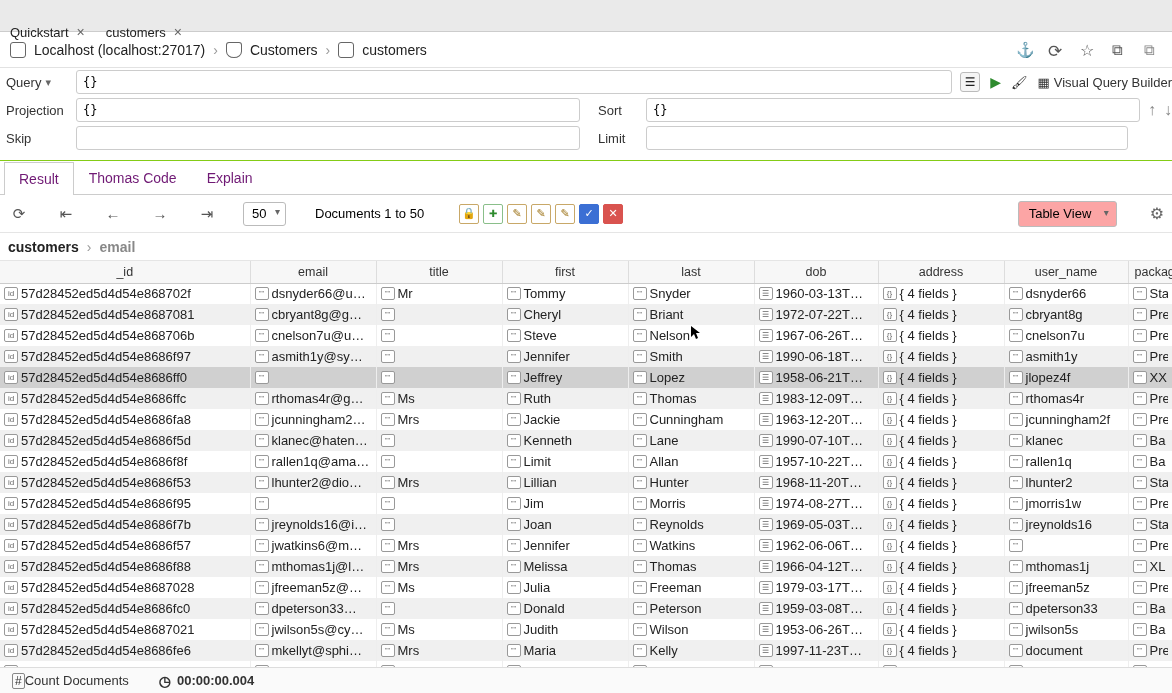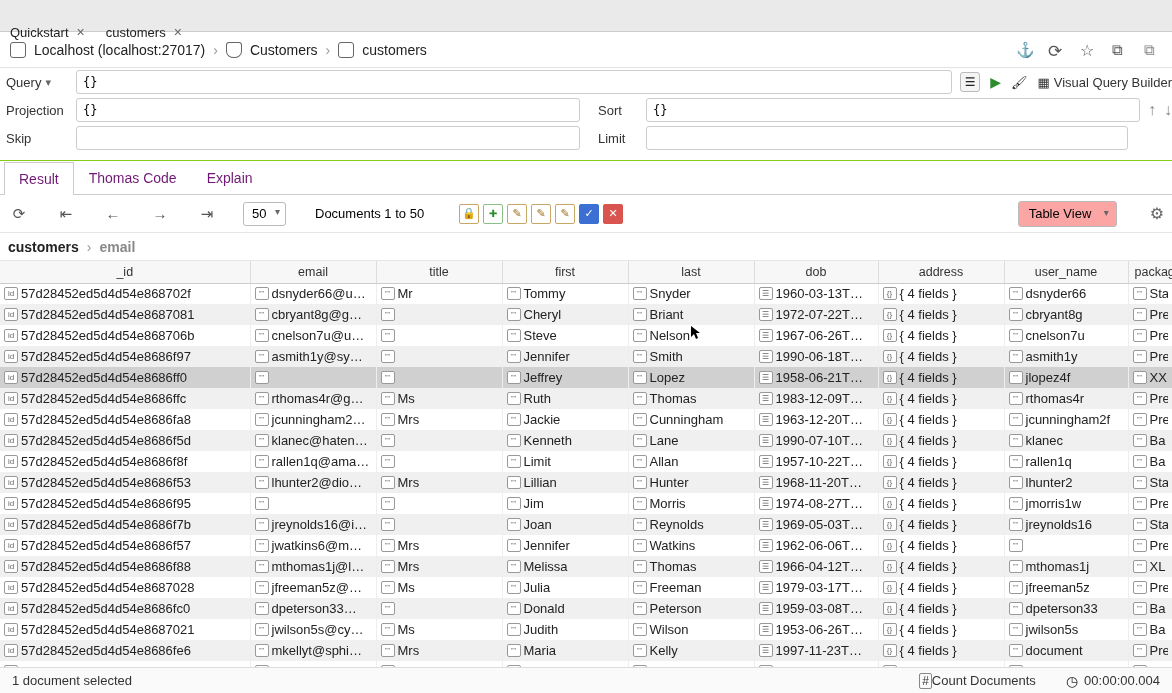--- a/index.html
+++ b/index.html
@@ -1320,7 +1320,6 @@
 </div>
 
 <div class="status-bar">
-  <div class="left">1 document selected</div>
   <div class="mid">
     <span class="count-ico"></span>
     <span>Count Documents</span>

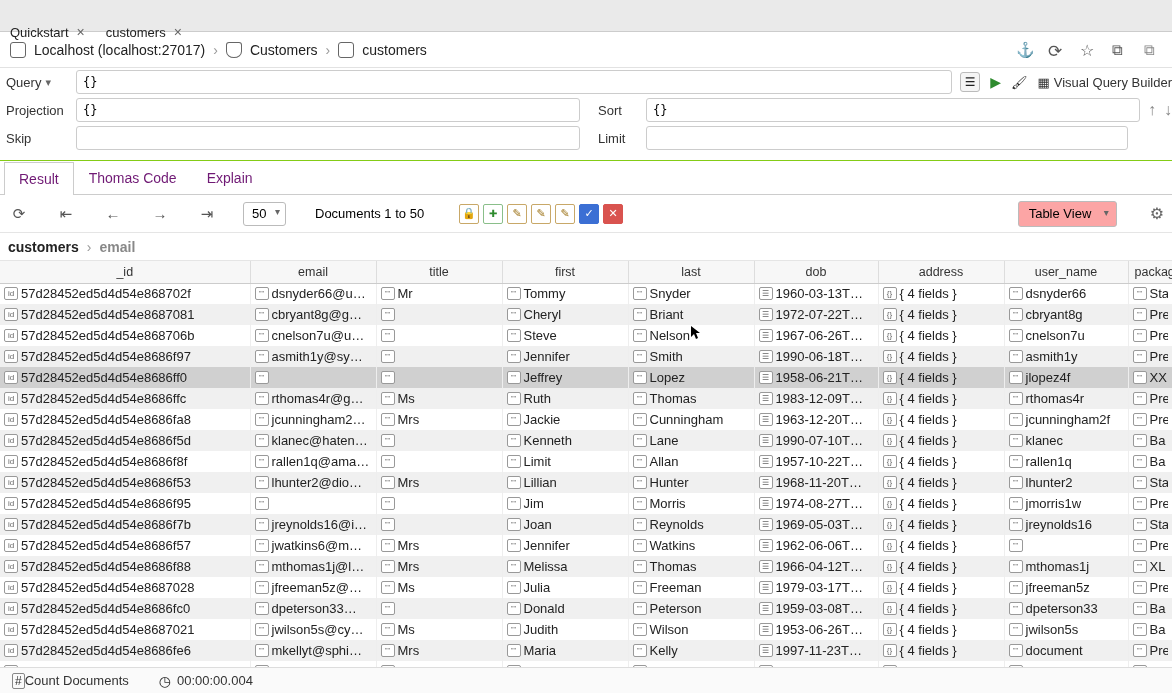--- a/index.html
+++ b/index.html
@@ -103,7 +103,7 @@
 .status-bar { position:absolute; bottom:0; left:0; right:0; height:26px; border-top:1px solid #ddd; background:#fafafa; display:flex; align-items:center; padding:0 12px; font-size:13px; color:#333; }
 .status-bar .left{flex:1;}
 .status-bar .mid{display:flex; align-items:center; margin-right:30px;}
-.status-bar .right{display:flex; align-items:center; gap:6px;}
+.status-bar .right{display:flex; align-items:center; gap:6px;font-weight:bold;}
 .count-ico::before{content:"#"; font-size:12px; border:1px solid #888; padding:0 2px; border-radius:2px;}
 .clock::before{content:"◷"; font-size:14px;}
 

